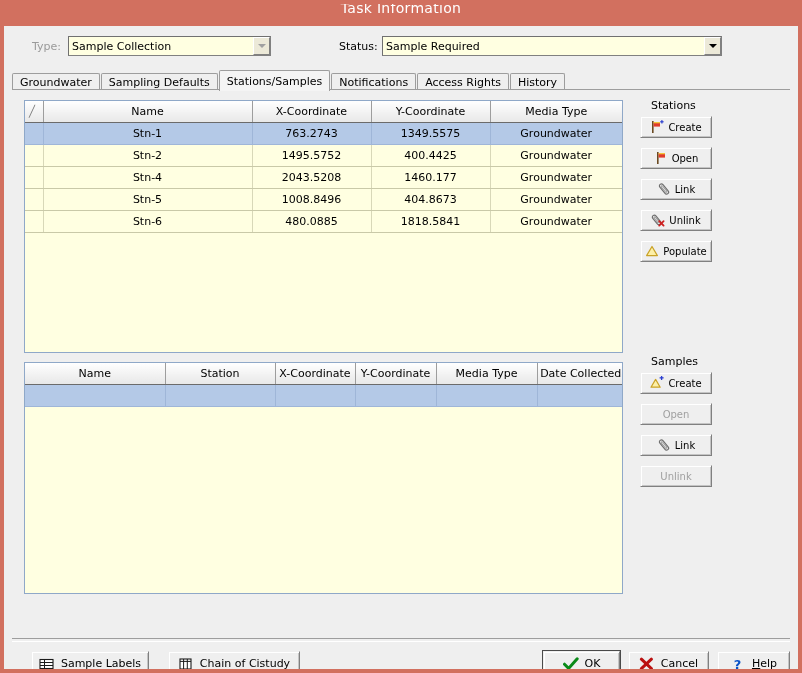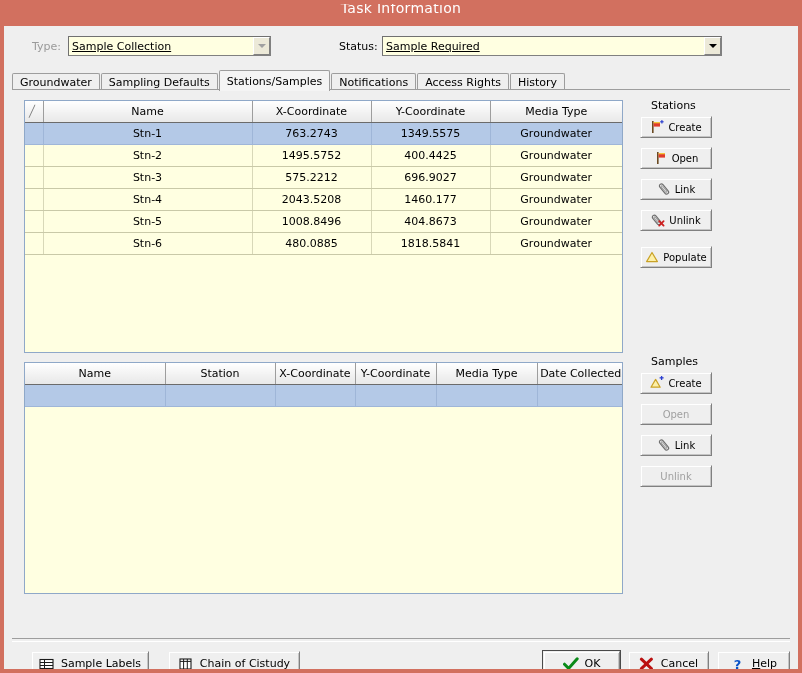--- a/index.html
+++ b/index.html
@@ -76,7 +76,6 @@
     font-size: 11px;
     white-space: nowrap;
     overflow: hidden;
-    text-decoration: underline;
   }
   .combo-btn {
     width: 17px;

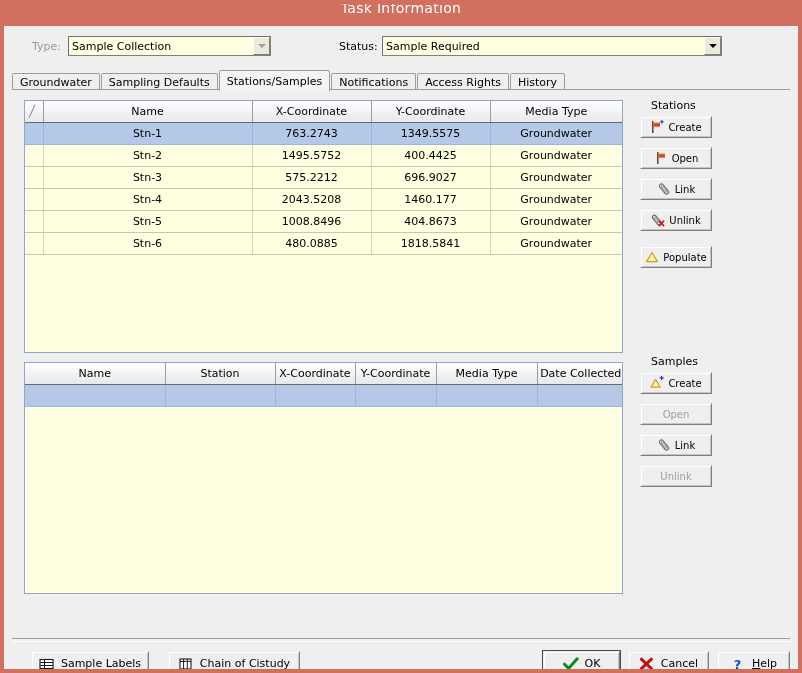--- a/index.html
+++ b/index.html
@@ -343,13 +343,6 @@
             </tr>
             <tr>
               <td></td>
-              <td>Stn-3</td>
-              <td>575.2212</td>
-              <td>696.9027</td>
-              <td>Groundwater</td>
-            </tr>
-            <tr>
-              <td></td>
               <td>Stn-4</td>
               <td>2043.5208</td>
               <td>1460.177</td>

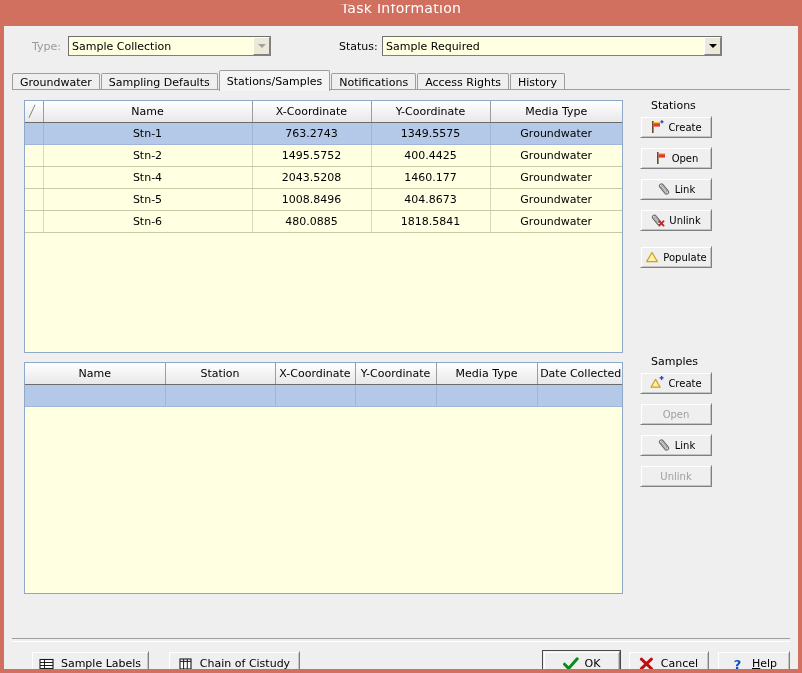--- a/index.html
+++ b/index.html
@@ -456,7 +456,7 @@
         <span>Unlink</span>
       </div>
 
-      <div class="sbtn" style="left:628px; top:156px;">
+      <div class="sbtn" style="left:628px; top:150px;">
         <span class="ico">
           <svg width="14" height="14" viewBox="0 0 14 14">
             <path d="M7 2.5 L12.4 11.6 L1.6 11.6 Z" fill="#fdf0a8" stroke="#c9a227" stroke-width="1.2" stroke-linejoin="round"></path>

